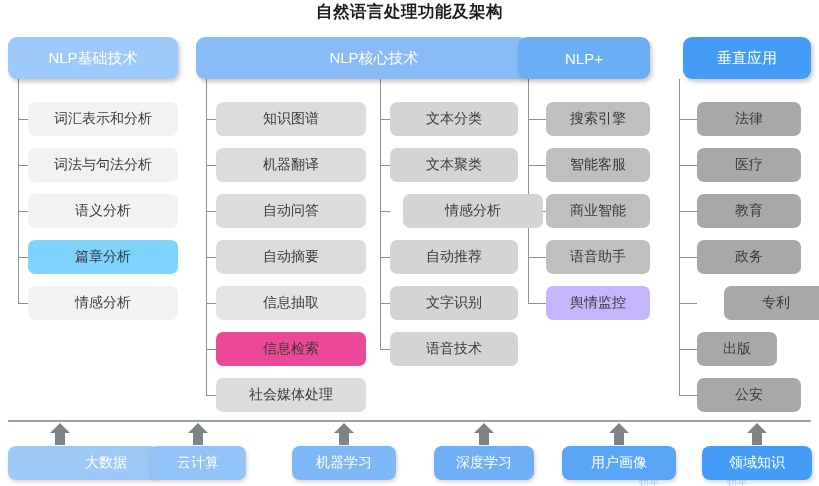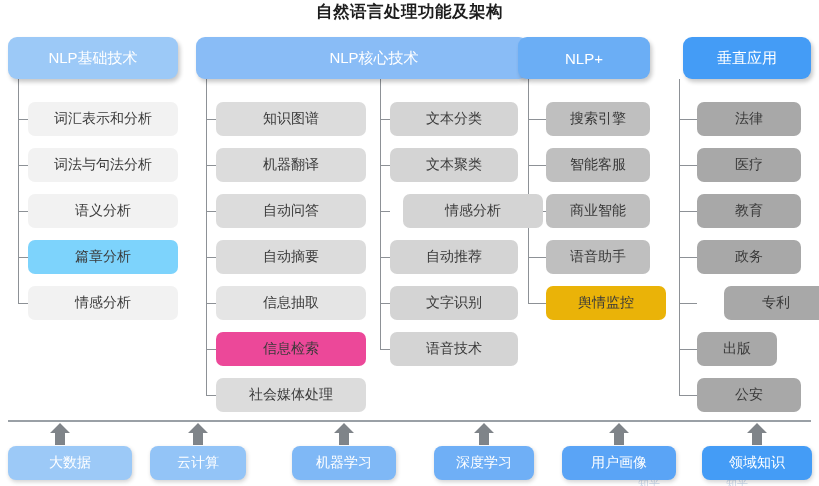--- a/index.html
+++ b/index.html
@@ -160,7 +160,7 @@
       <span>语音助手</span>
     </div>
     <div class="tick" style="left: 528px; top: 257px; width: 18px;"></div>
-    <div class="node" style="left: 546px; top: 286px; width: 120px; background: #eab308;">
+    <div class="node" style="left: 546px; top: 286px; width: 104px; background: #c4b5fd;">
       <span>舆情监控</span>
     </div>
     <div class="tick" style="left: 528px; top: 303px; width: 18px;"></div>

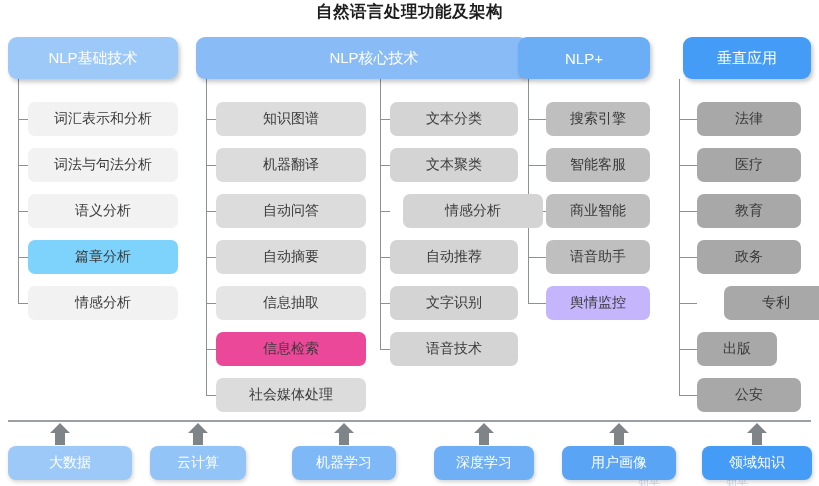--- a/index.html
+++ b/index.html
@@ -197,7 +197,7 @@
     </div>
     <div class="tick" style="left: 679px; top: 395px; width: 18px;"></div>
     <div class="baseline"></div>
-    <div class="base" style="left: 8px; top: 446px; width: 124px; background: rgb(156, 201, 247);">
+    <div class="base" style="left: 8px; top: 446px; width: 104px; background: rgb(156, 201, 247); padding-left: 46px;">
       <span>大数据</span>
     </div>
     <div class="arrow" style="left: 47px; top: 422px;">

